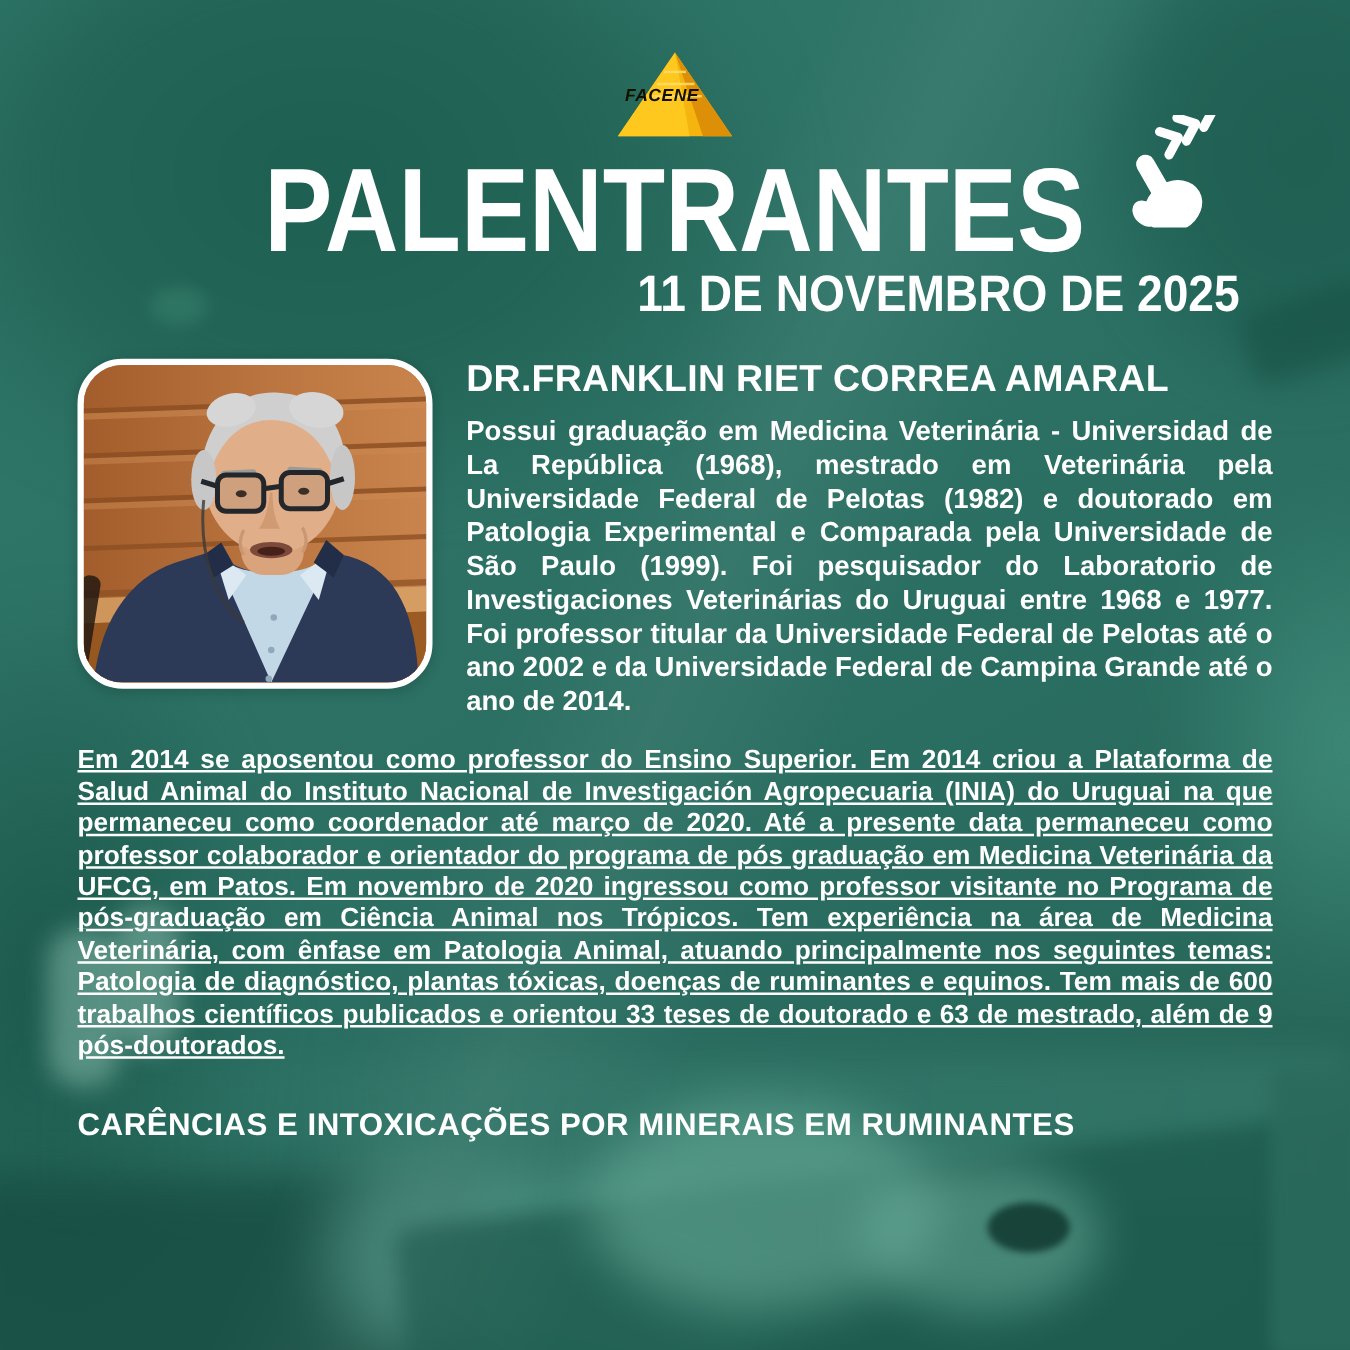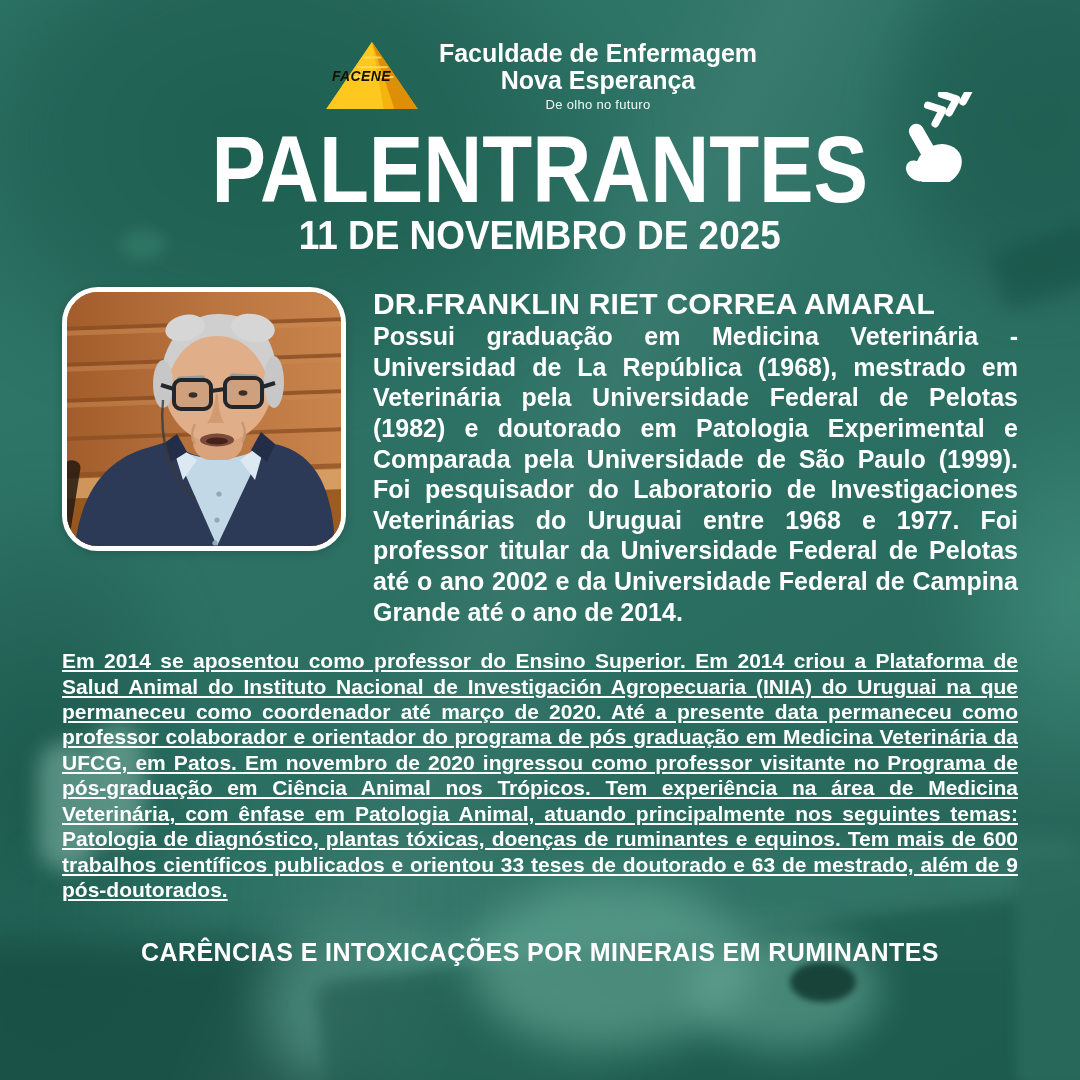--- a/index.html
+++ b/index.html
@@ -124,11 +124,6 @@
         </svg>
         <span class="logo-label">FACENE</span>
       </div>
-      <div class="inst">
-        <div class="inst-line">Faculdade de Enfermagem</div>
-        <div class="inst-line">Nova Esperança</div>
-        <div class="tagline">De olho no futuro</div>
-      </div>
     </div>
 
     <div class="title">

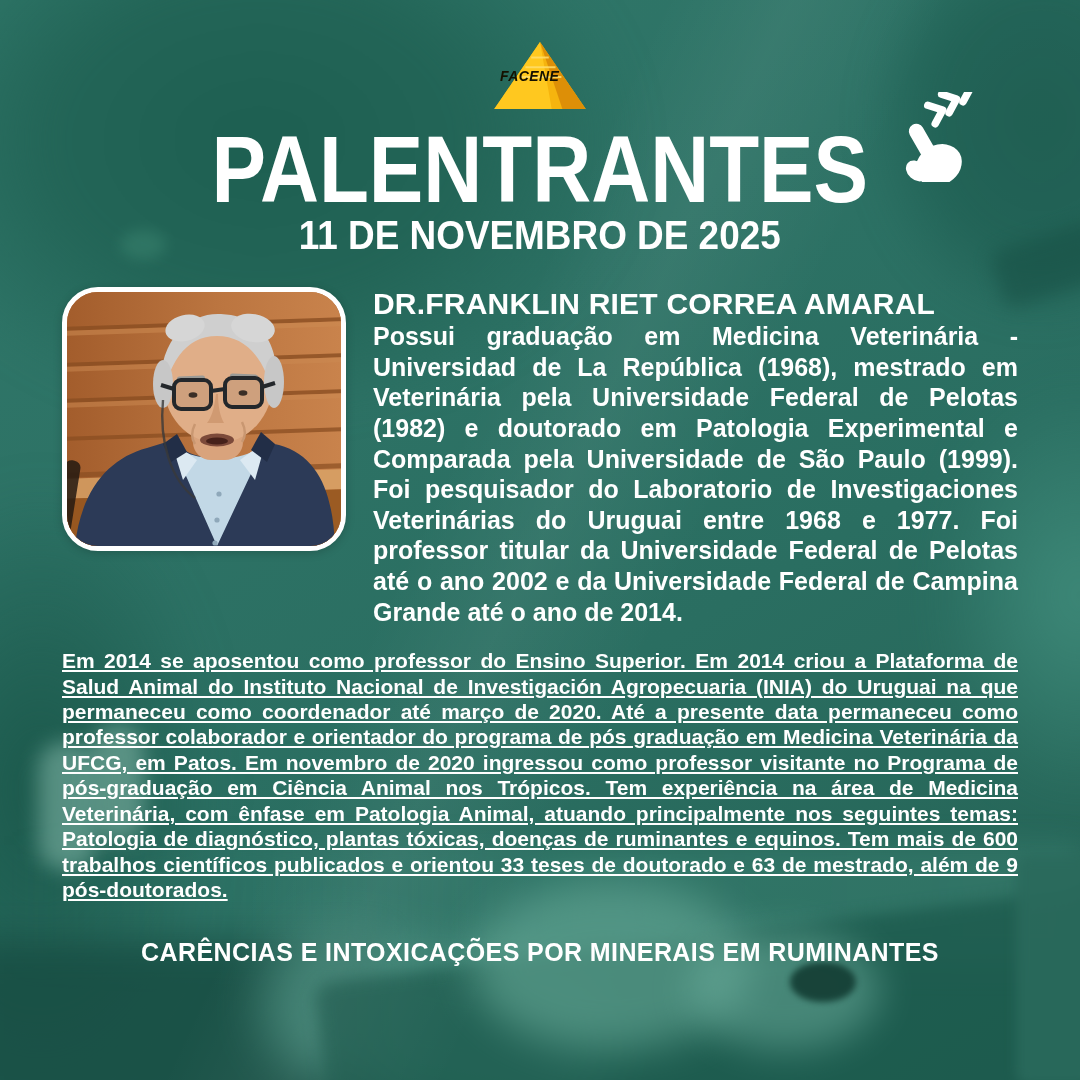--- a/index.html
+++ b/index.html
@@ -53,7 +53,7 @@
   .tap-icon{position:absolute;left:894px;top:92px;width:86px;height:90px;z-index:3;}
   .title{ text-align:center;margin-top:10px;font-weight:700;font-size:95px;line-height:1.0;letter-spacing:0px;}
   .title span{display:inline-block;transform:scaleX(.86);transform-origin:center;}
-  .date{text-align:center;margin-top:-2px;font-weight:700;font-size:41px;line-height:1.0;}
+  .date{text-align:right;margin-top:-2px;font-weight:700;font-size:41px;line-height:1.0;}
   .date span{display:inline-block;transform:scaleX(.9);transform-origin:center;}
   .speaker-row{display:flex;margin-top:31px;gap:27px;align-items:flex-start;}
   .photo{width:274px;height:254px;flex:none;border:5px solid #fff;border-radius:36px;overflow:hidden;

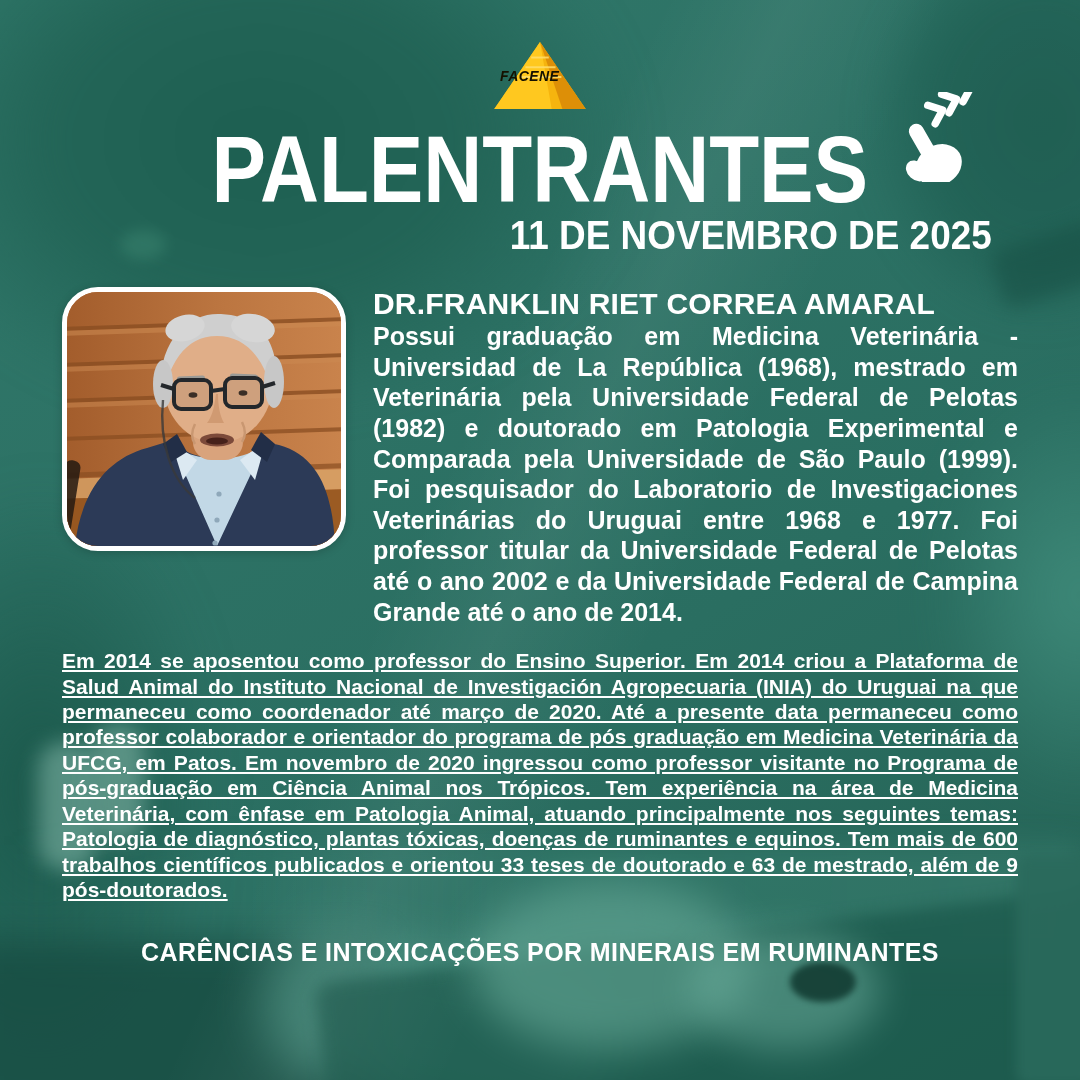--- a/index.html
+++ b/index.html
@@ -62,7 +62,7 @@
   .speaker-info{flex:1;min-width:0;}
   .name{font-size:30px;font-weight:700;letter-spacing:.2px;white-space:nowrap;}
   .bio{font-weight:700;text-align:justify;}
-  .bio1{font-size:25px;line-height:1.225;}
+  .bio1{margin-top:11px;font-size:22px;line-height:1.225;}
   .bio2{margin-top:21px;font-size:21px;line-height:1.21;text-decoration:underline;}
   .talk{margin-top:36px;text-align:center;font-size:25px;font-weight:700;letter-spacing:.4px;}
 </style>

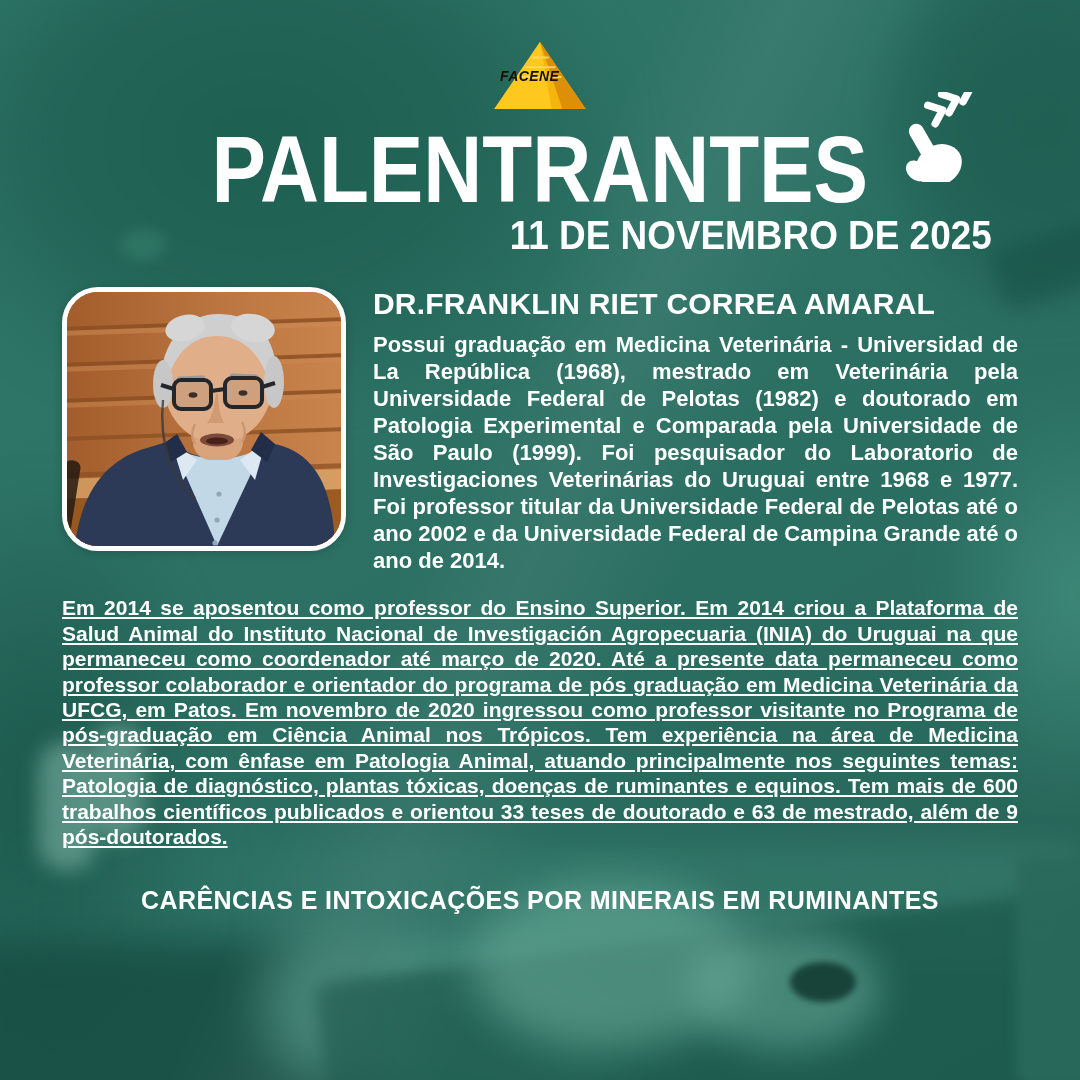--- a/index.html
+++ b/index.html
@@ -64,7 +64,7 @@
   .bio{font-weight:700;text-align:justify;}
   .bio1{margin-top:11px;font-size:22px;line-height:1.225;}
   .bio2{margin-top:21px;font-size:21px;line-height:1.21;text-decoration:underline;}
-  .talk{margin-top:36px;text-align:center;font-size:25px;font-weight:700;letter-spacing:.4px;}
+  .talk{margin-top:36px;font-size:25px;font-weight:700;letter-spacing:.4px;}
 </style>
 </head>
 <body>

